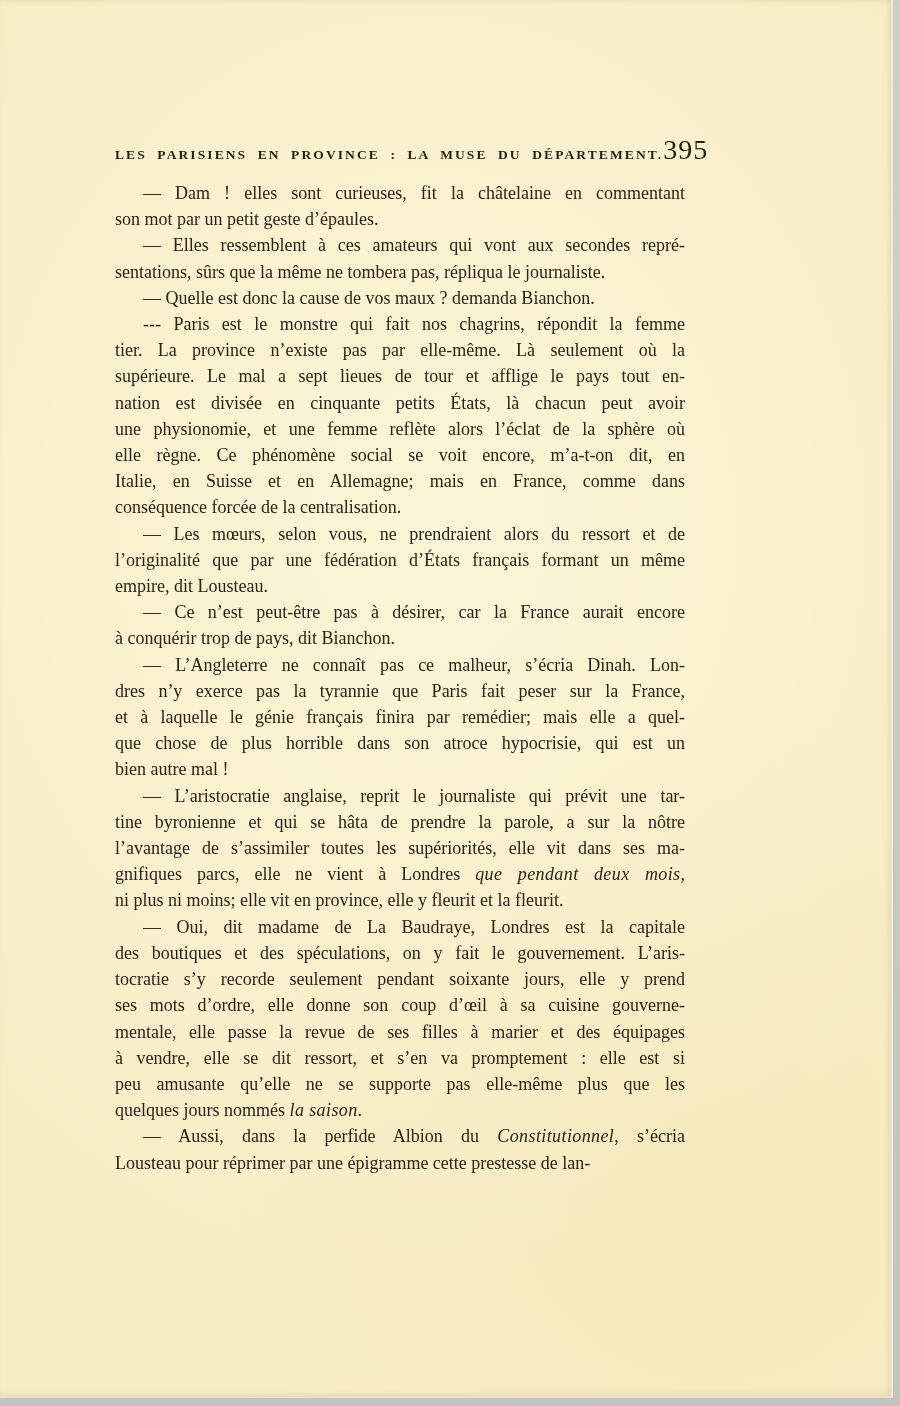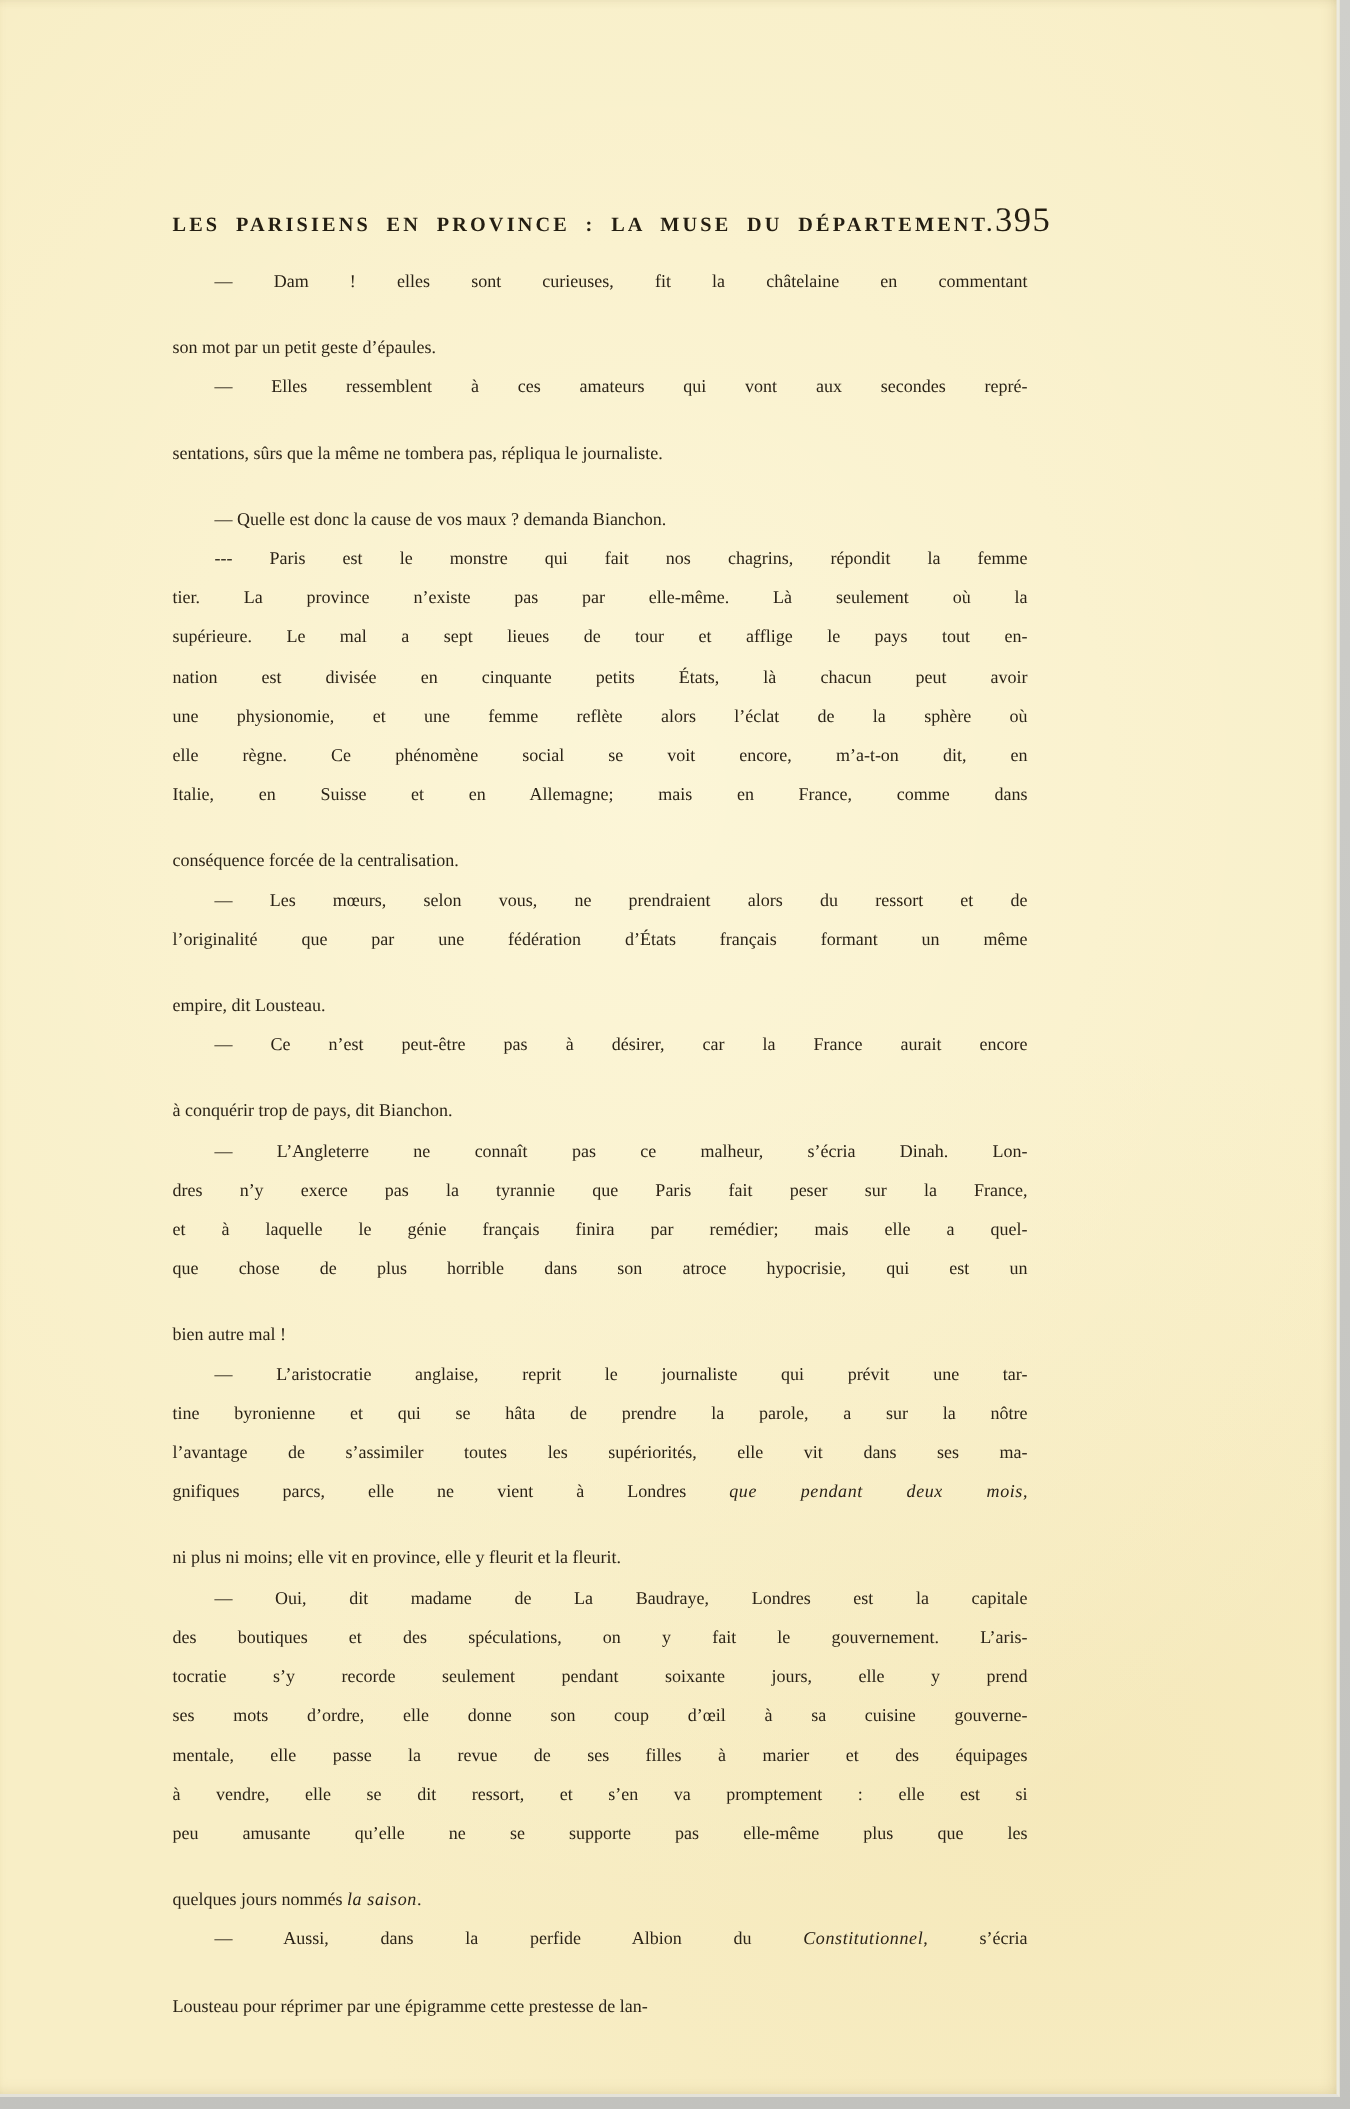--- a/index.html
+++ b/index.html
@@ -56,7 +56,7 @@
   }
   .rh-num {
     font-weight: 400;
-    font-size: 23px;
+    font-size: 28px;
     letter-spacing: 1px;
   }
   .body-text {

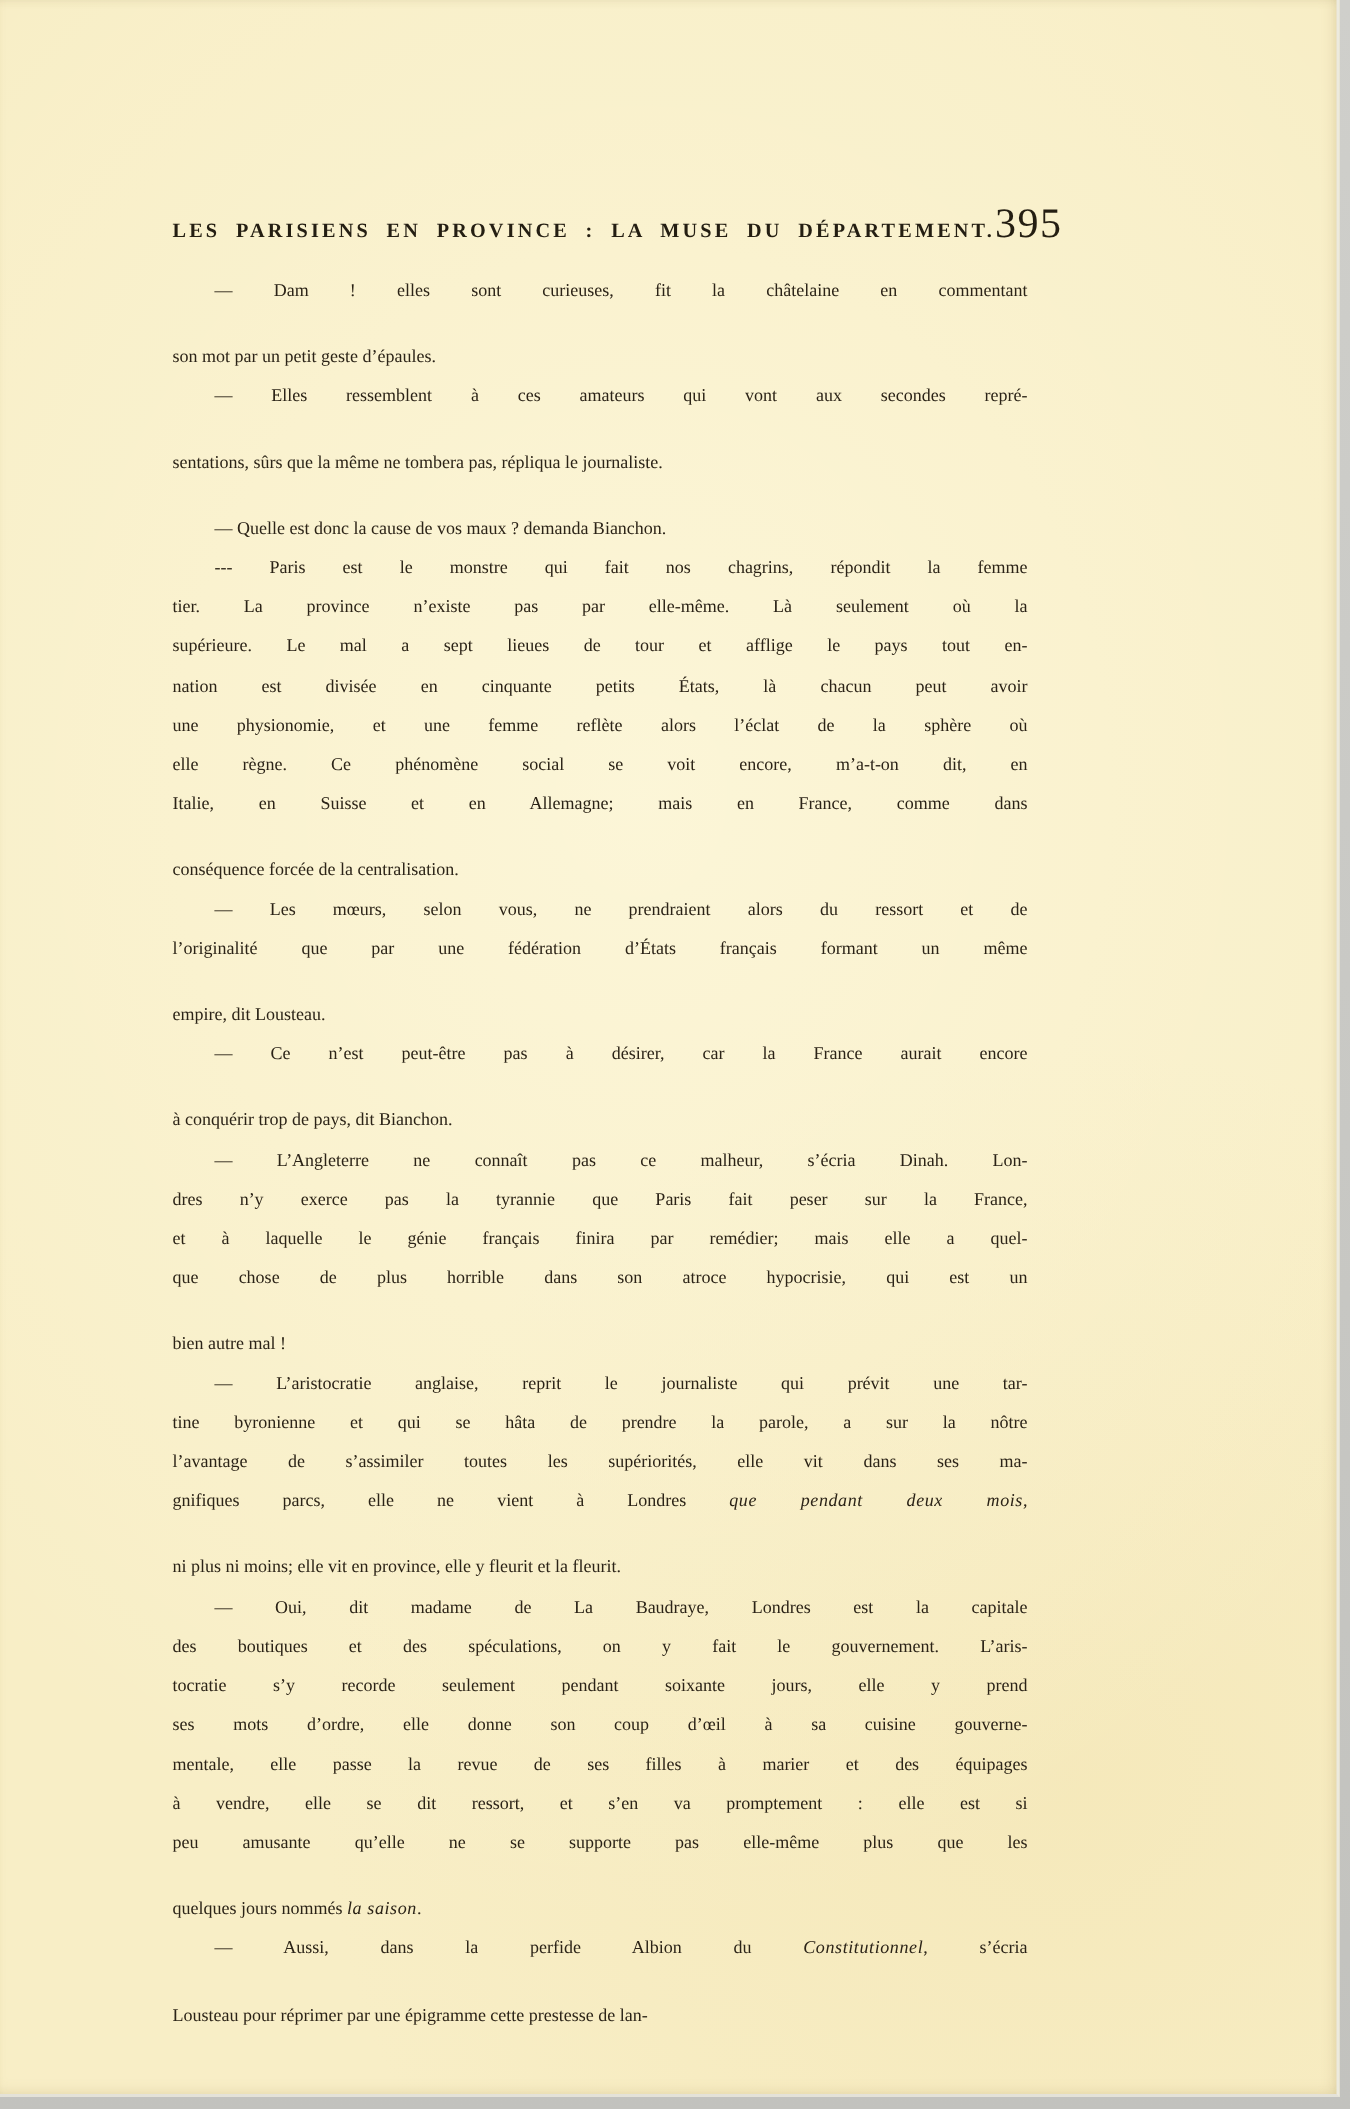--- a/index.html
+++ b/index.html
@@ -60,7 +60,7 @@
     letter-spacing: 1px;
   }
   .body-text {
-    font-size: 12px;
+    font-size: 18px;
     line-height: 26.2px;
     color: #2b2317;
   }

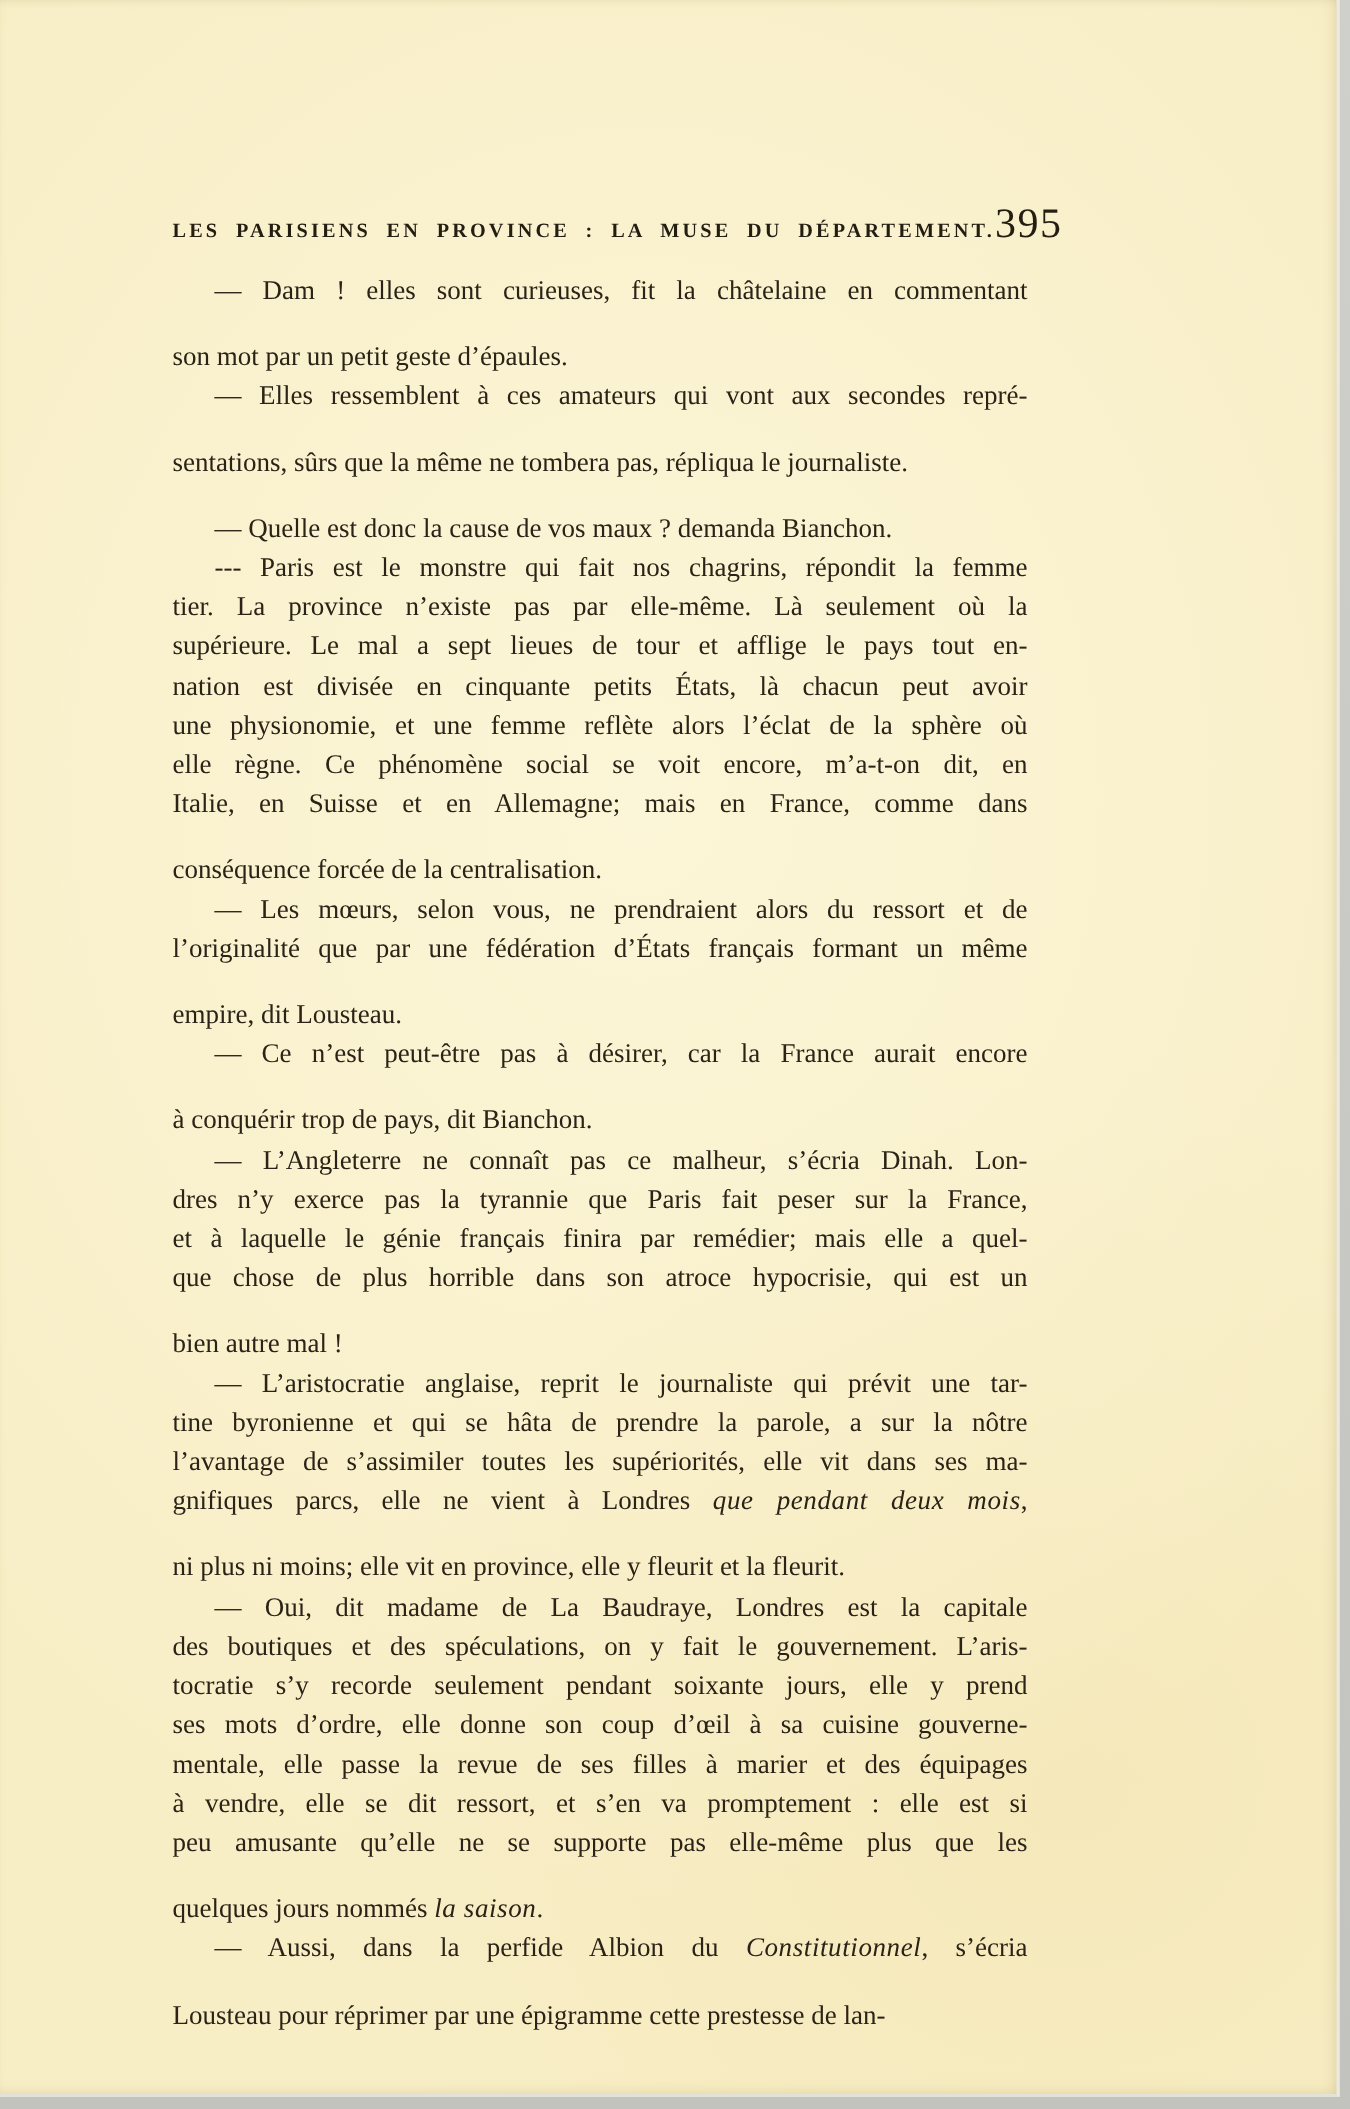--- a/index.html
+++ b/index.html
@@ -68,7 +68,7 @@
     text-align: justify;
     text-align-last: justify;
   }
-  .line.last { text-align-last: left; margin-top: 18px; }
+  .line.last { text-align-last: left; }
   .line.indent { text-indent: 28px; }
   .line em {
     font-style: italic;

